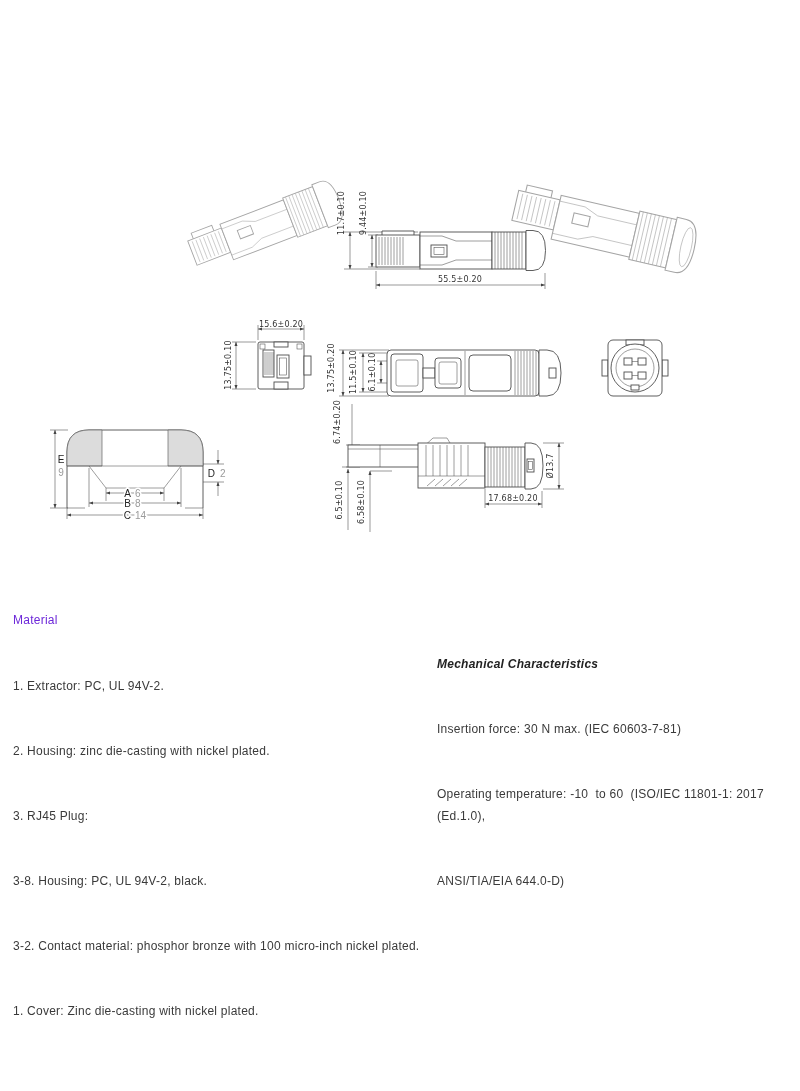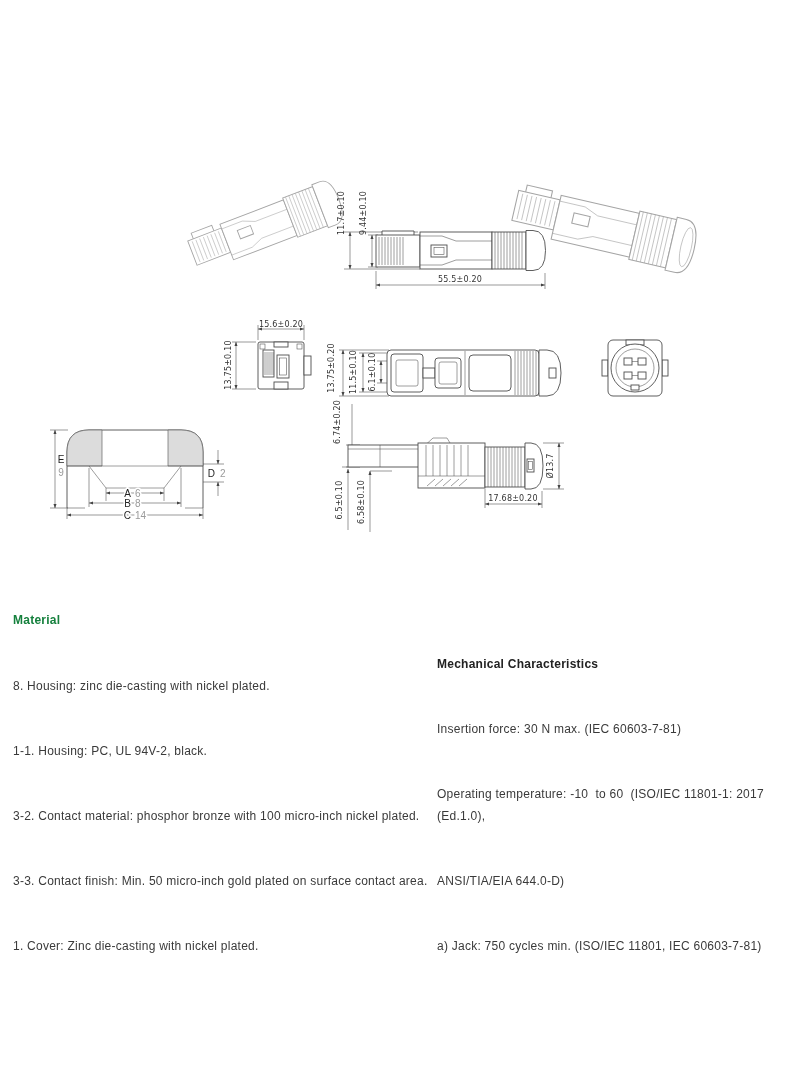--- a/index.html
+++ b/index.html
@@ -22,7 +22,7 @@
   .col{position:absolute;font-size:12px;line-height:21.7px;letter-spacing:0.25px;white-space:pre-wrap;}
   .col-left{left:13px;top:567px;width:424px;}
   .col-right{left:437px;top:567px;width:352px;}
-  .sec-heading{font-weight:bold;color:#15803d;}
+  .sec-heading{font-weight:normal;color:#6d28d9;}
   .sec-heading.bold{font-weight:bold;color:#222;}
 </style>
 </head>

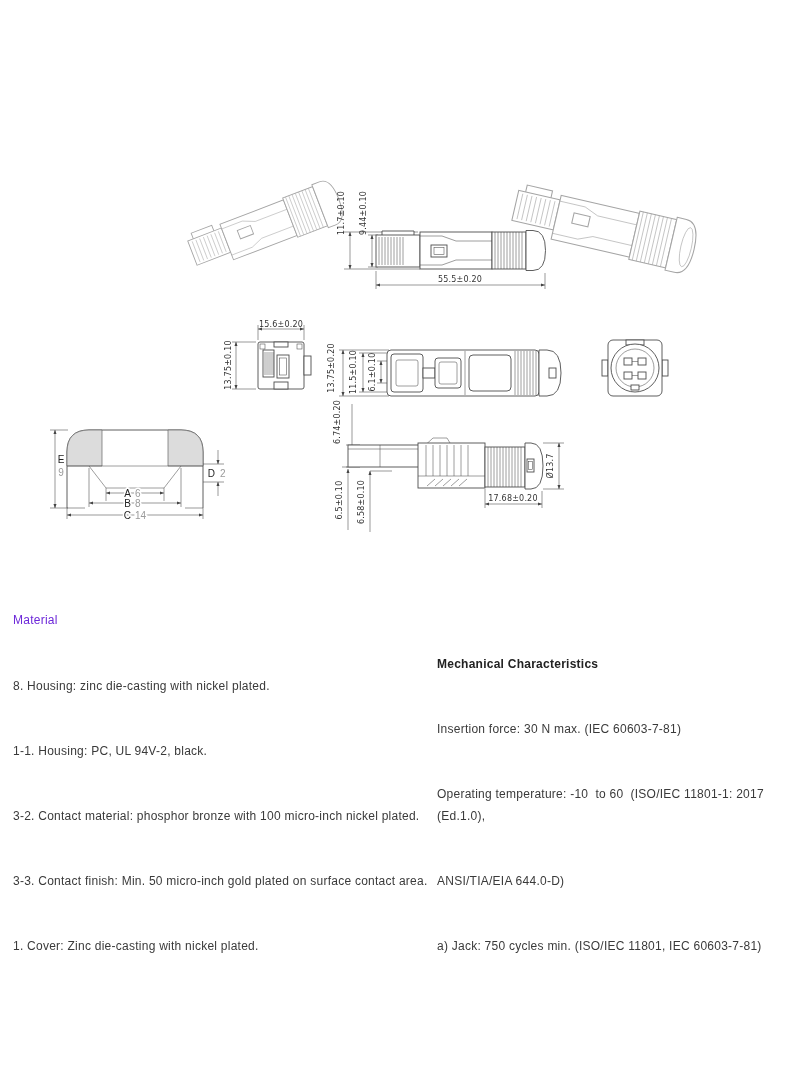--- a/index.html
+++ b/index.html
@@ -23,7 +23,7 @@
   .col-left{left:13px;top:567px;width:424px;}
   .col-right{left:437px;top:567px;width:352px;}
   .sec-heading{font-weight:normal;color:#6d28d9;}
-  .sec-heading.bold{font-weight:bold;color:#222;}
+  .sec-heading.bold{font-weight:bold;color:#222;font-style:italic;}
 </style>
 </head>
 <body>

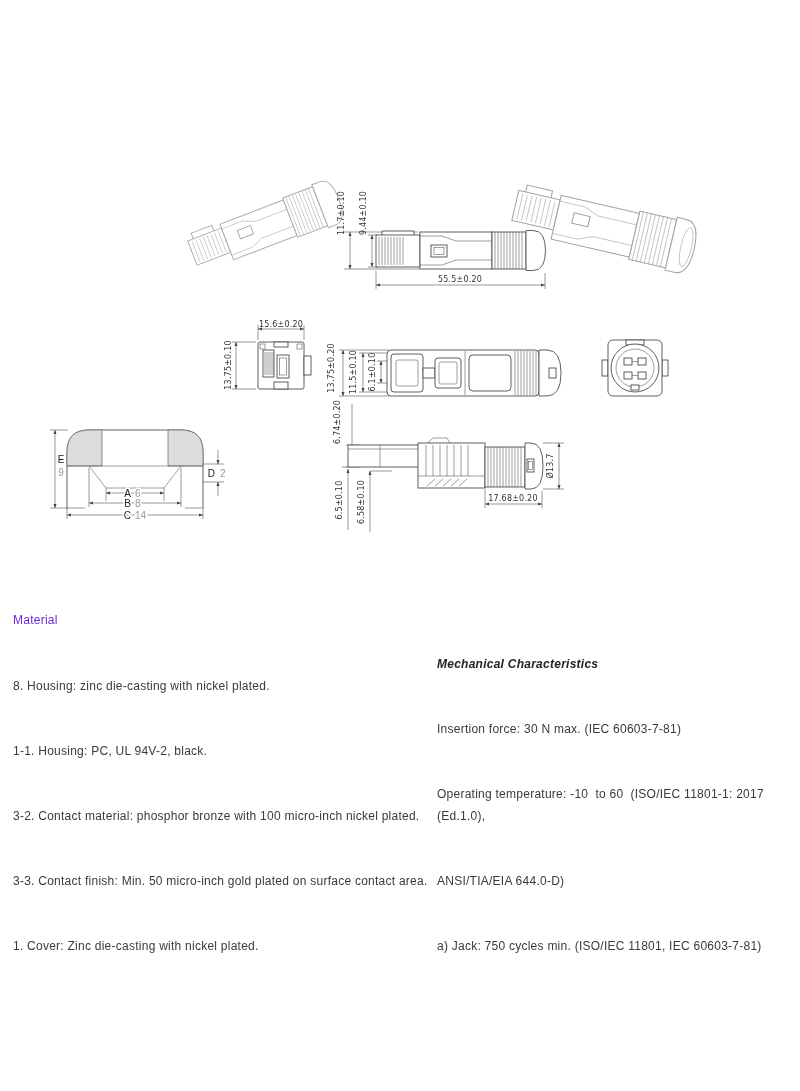--- a/index.html
+++ b/index.html
@@ -241,6 +241,7 @@
 
   <div class="col col-left">
     <div class="sec-heading">Material</div>
+    <div>1. Extractor: PC, UL 94V-2.</div>
     <div>8. Housing: zinc die-casting with nickel plated.</div>
     <div>1-1. Housing: PC, UL 94V-2, black.</div>
     <div>3-2. Contact material: phosphor bronze with 100 micro-inch nickel plated.</div>

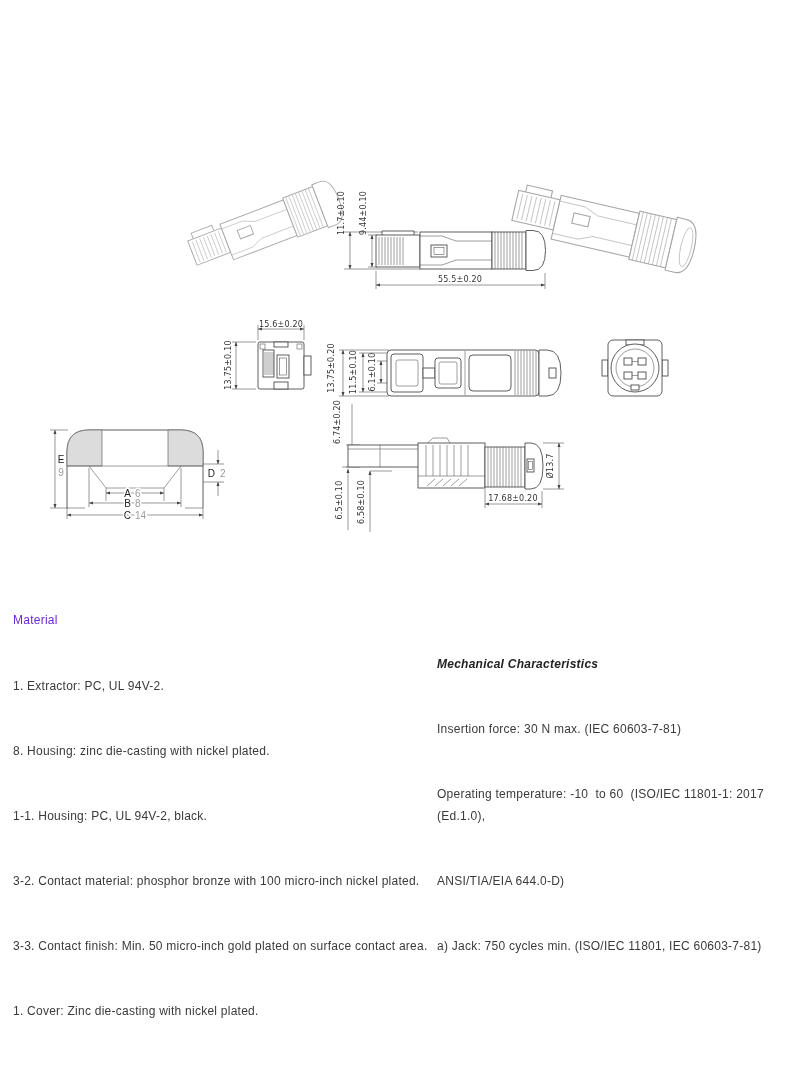--- a/index.html
+++ b/index.html
@@ -242,7 +242,7 @@
   <div class="col col-left">
     <div class="sec-heading">Material</div>
     <div>1. Extractor: PC, UL 94V-2.</div>
-    <div>8. Housing: zinc die-casting with nickel plated.</div>
+    <div>2. Housing: zinc die-casting with nickel plated.</div>
     <div>1-1. Housing: PC, UL 94V-2, black.</div>
     <div>3-2. Contact material: phosphor bronze with 100 micro-inch nickel plated.</div>
     <div>3-3. Contact finish: Min. 50 micro-inch gold plated on surface contact area.</div>

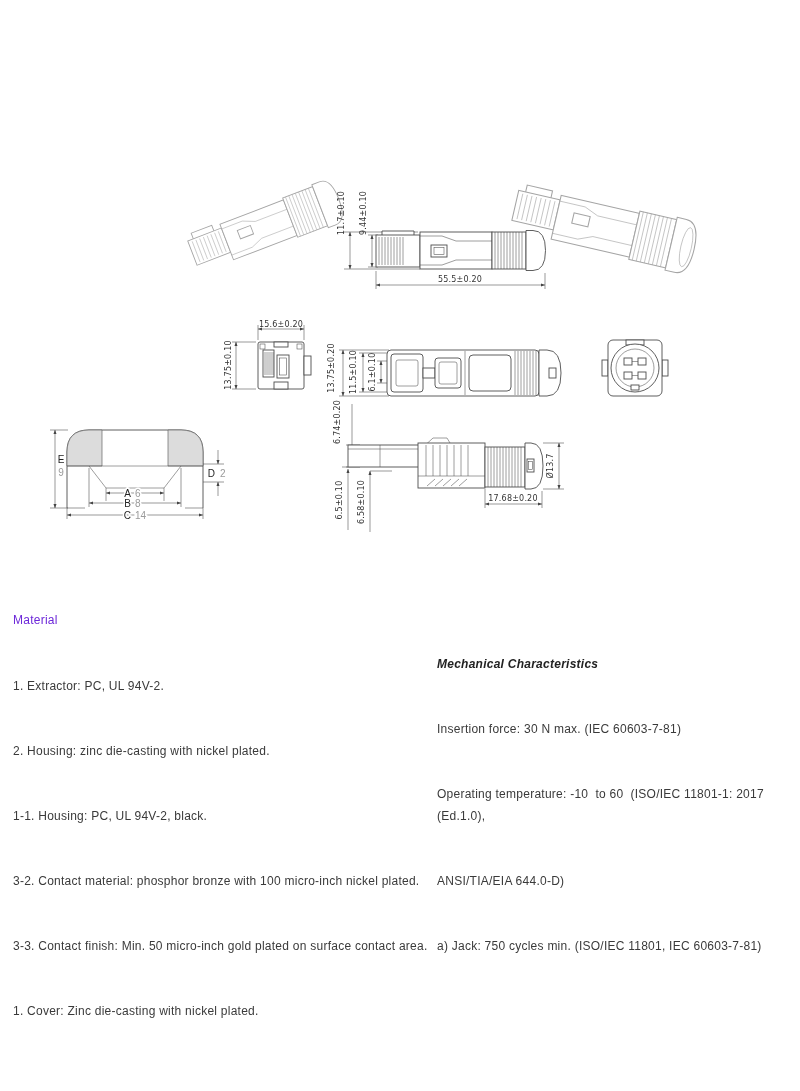--- a/index.html
+++ b/index.html
@@ -243,6 +243,7 @@
     <div class="sec-heading">Material</div>
     <div>1. Extractor: PC, UL 94V-2.</div>
     <div>2. Housing: zinc die-casting with nickel plated.</div>
+    <div>3. RJ45 Plug:</div>
     <div>1-1. Housing: PC, UL 94V-2, black.</div>
     <div>3-2. Contact material: phosphor bronze with 100 micro-inch nickel plated.</div>
     <div>3-3. Contact finish: Min. 50 micro-inch gold plated on surface contact area.</div>

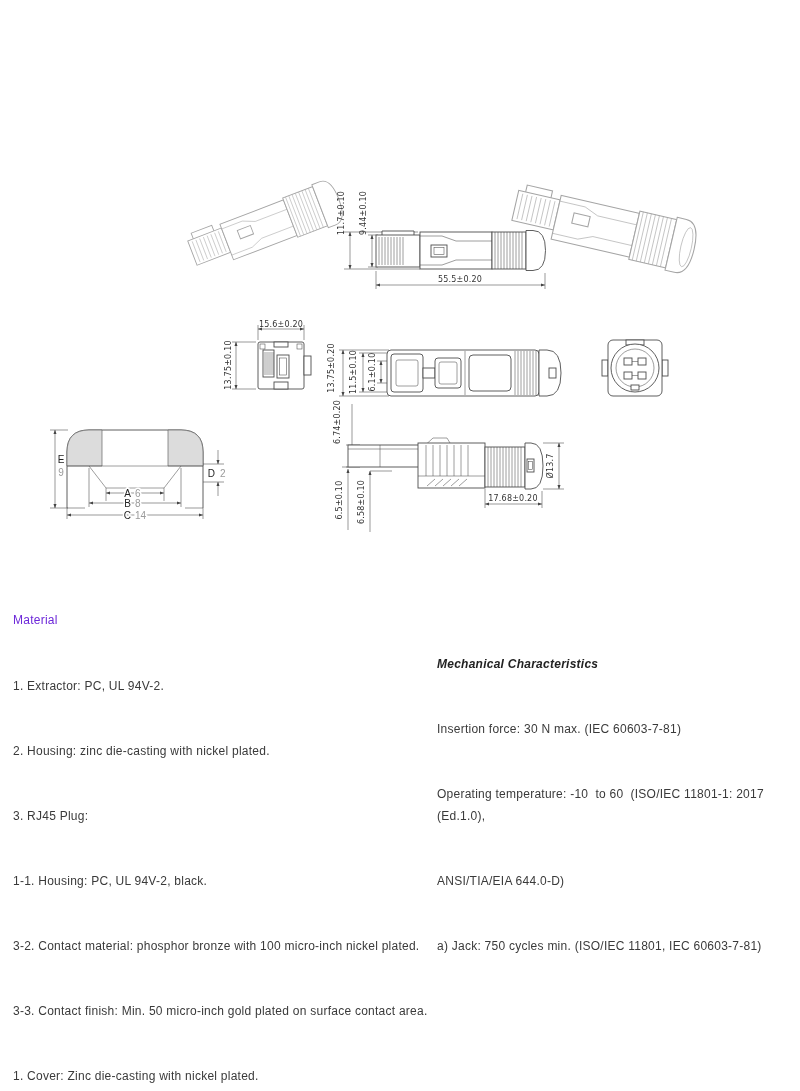--- a/index.html
+++ b/index.html
@@ -244,7 +244,7 @@
     <div>1. Extractor: PC, UL 94V-2.</div>
     <div>2. Housing: zinc die-casting with nickel plated.</div>
     <div>3. RJ45 Plug:</div>
-    <div>1-1. Housing: PC, UL 94V-2, black.</div>
+    <div>3-8. Housing: PC, UL 94V-2, black.</div>
     <div>3-2. Contact material: phosphor bronze with 100 micro-inch nickel plated.</div>
     <div>3-3. Contact finish: Min. 50 micro-inch gold plated on surface contact area.</div>
     <div>1. Cover: Zinc die-casting with nickel plated.</div>

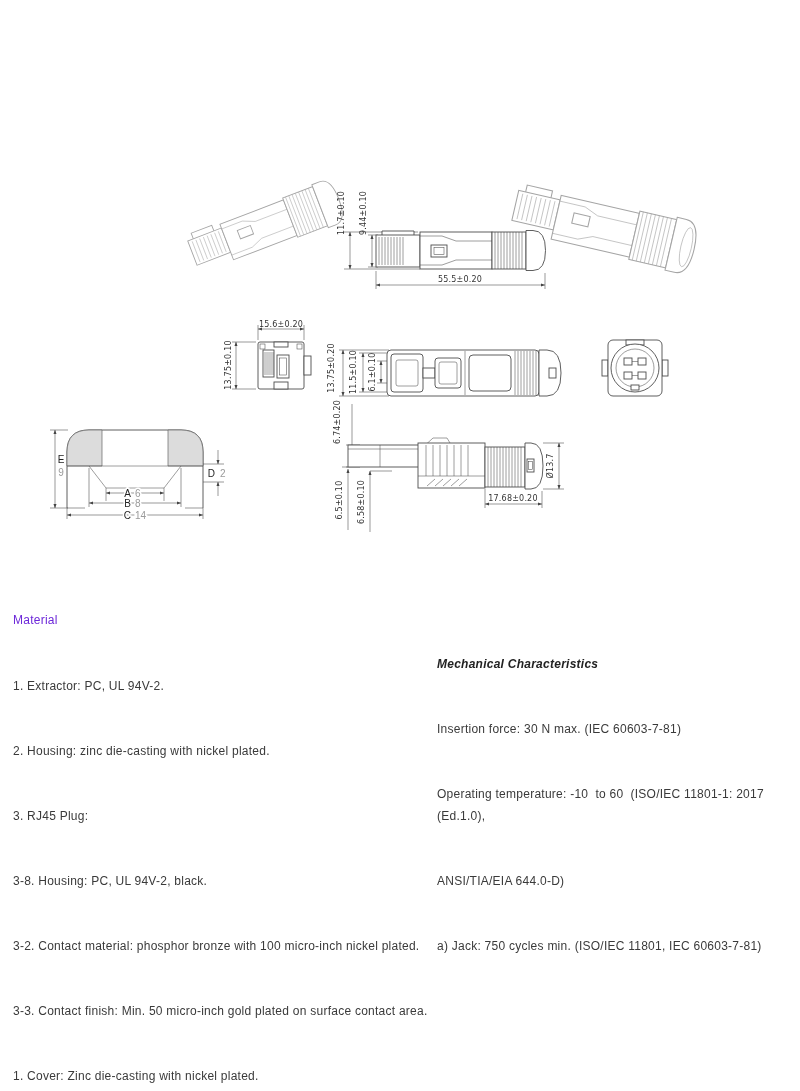--- a/index.html
+++ b/index.html
@@ -266,7 +266,6 @@
       <div>Insertion force: 30 N max. (IEC 60603-7-81)</div>
       <div>Operating temperature: -10  to 60  (ISO/IEC 11801-1: 2017 (Ed.1.0),</div>
       <div>ANSI/TIA/EIA 644.0-D)</div>
-      <div>a) Jack: 750 cycles min. (ISO/IEC 11801, IEC 60603-7-81)</div>
       
       
       

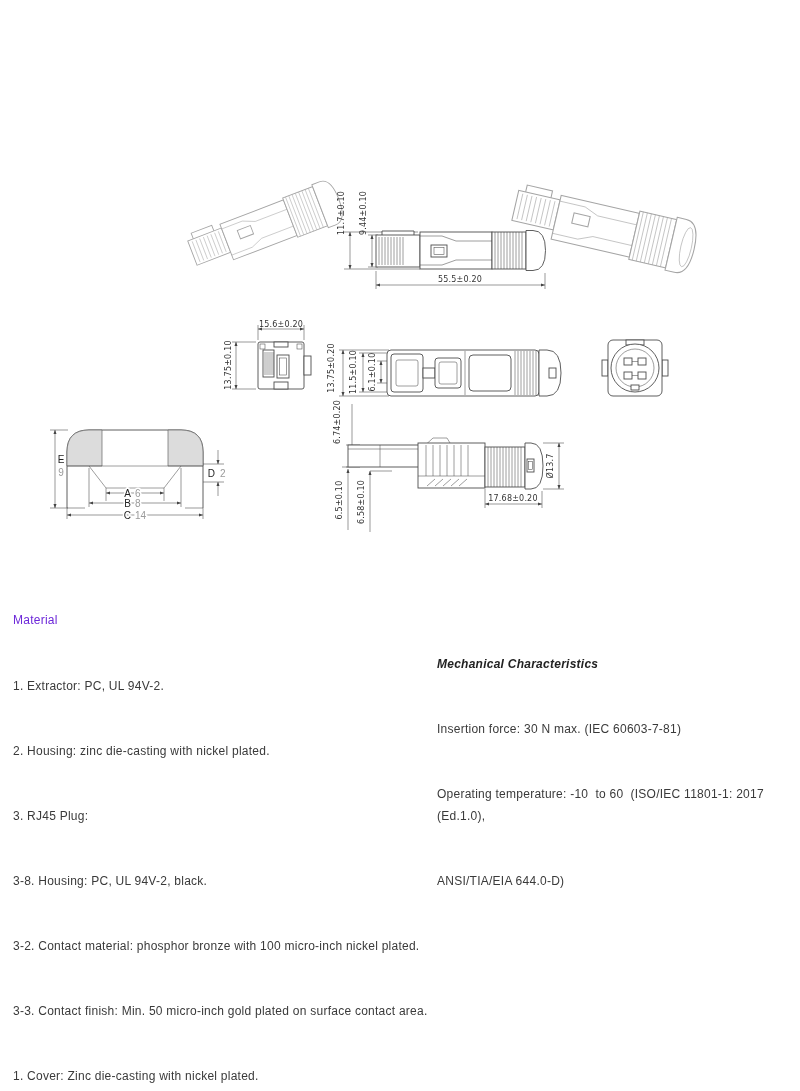--- a/index.html
+++ b/index.html
@@ -246,7 +246,6 @@
     <div>3. RJ45 Plug:</div>
     <div>3-8. Housing: PC, UL 94V-2, black.</div>
     <div>3-2. Contact material: phosphor bronze with 100 micro-inch nickel plated.</div>
-    <div>3-3. Contact finish: Min. 50 micro-inch gold plated on surface contact area.</div>
     <div>1. Cover: Zinc die-casting with nickel plated.</div>
     
     

